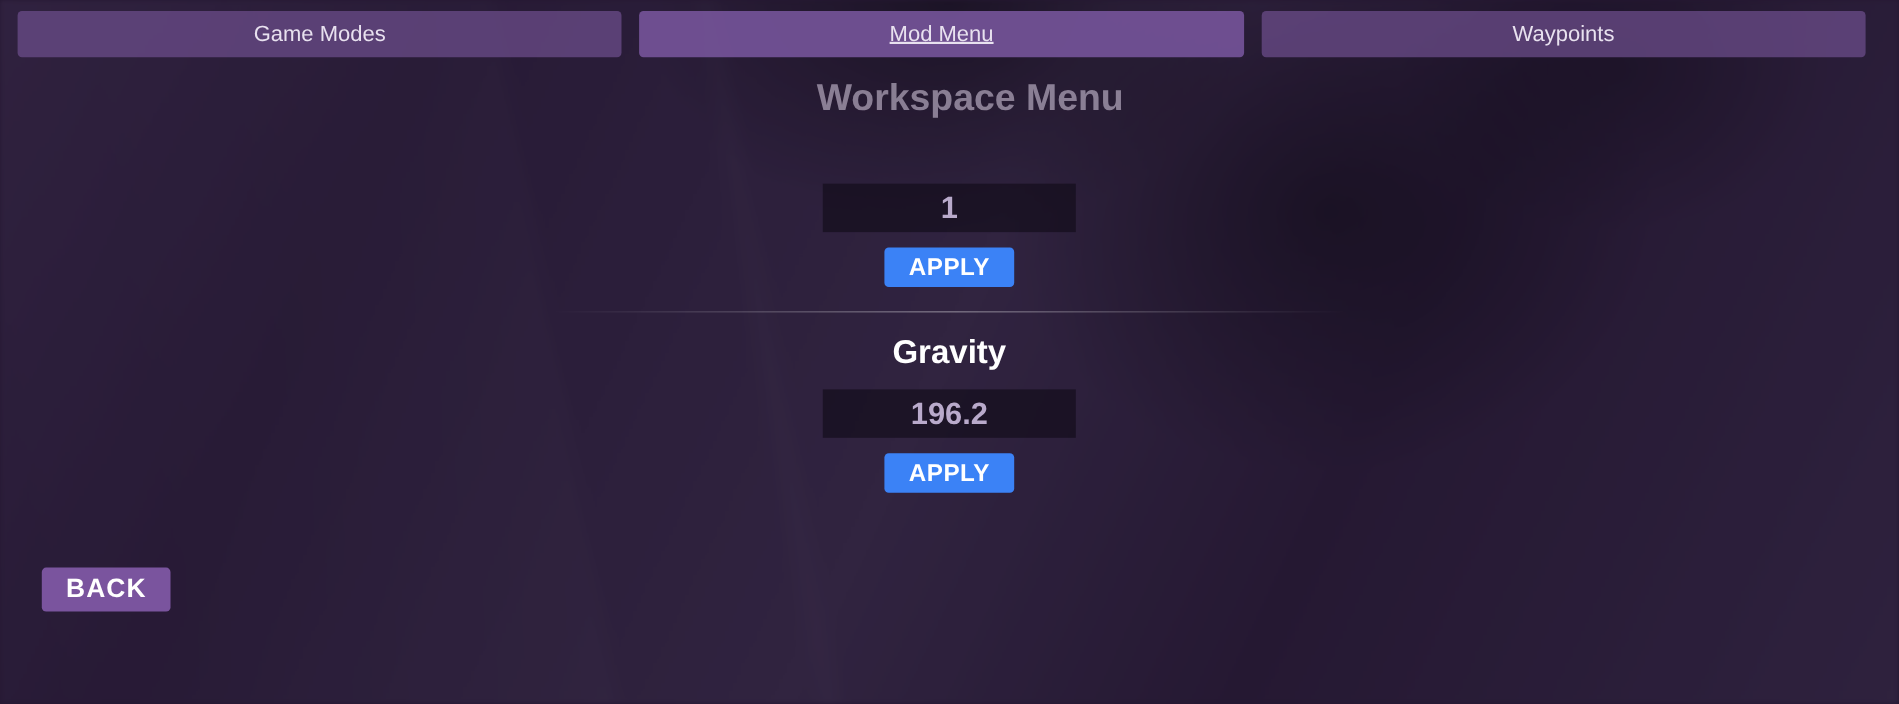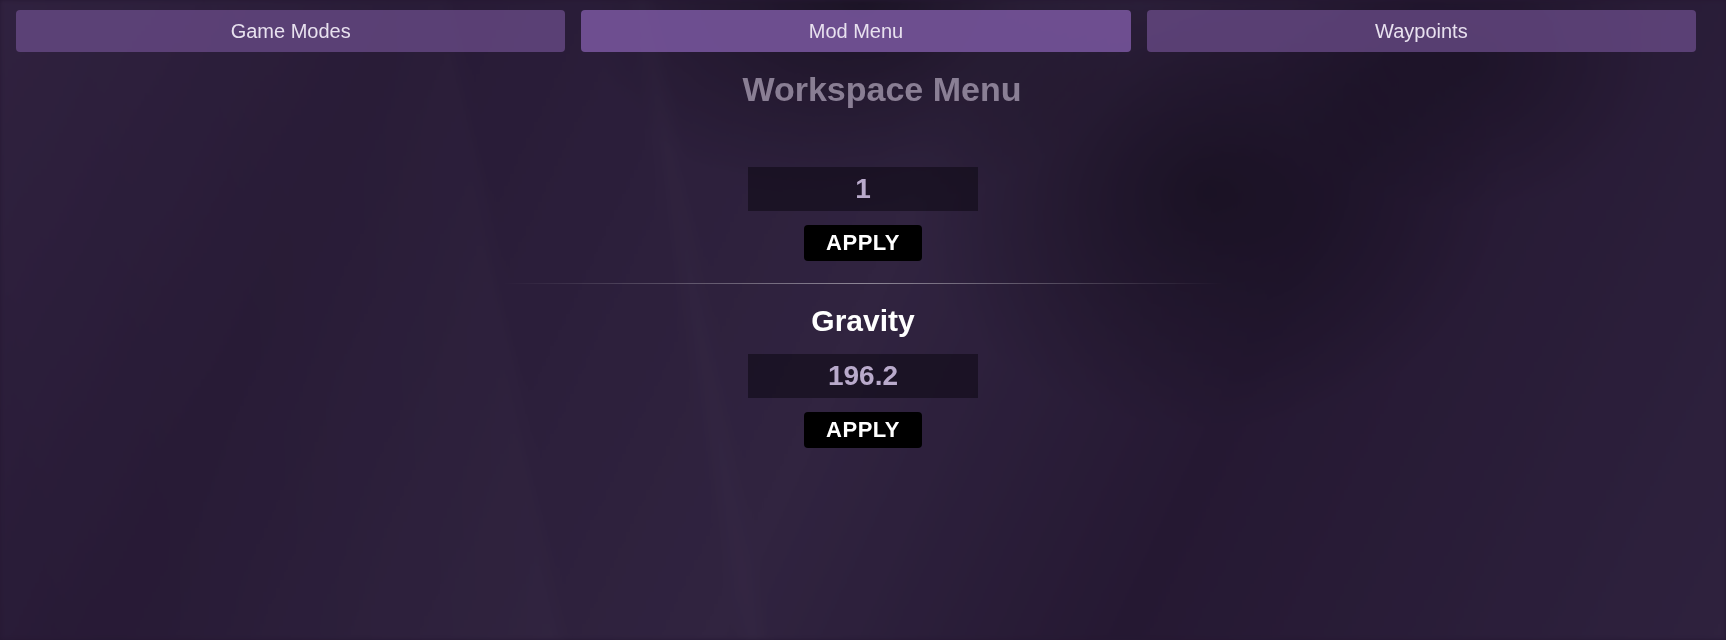--- a/index.html
+++ b/index.html
@@ -66,6 +66,7 @@
   }
   .tab.active {
     background: rgba(118, 84, 154, 0.9);
+    text-decoration: underline;
   }
   
   .title {

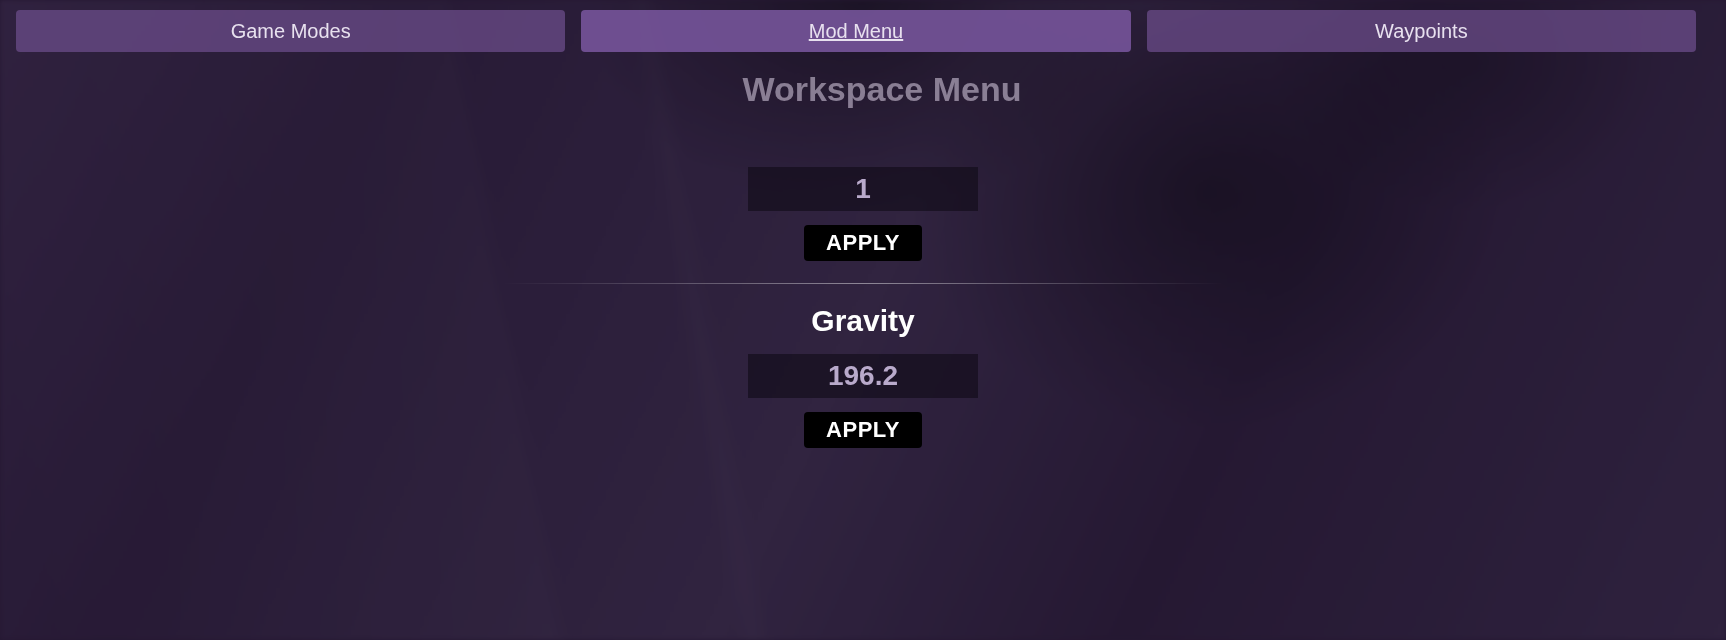--- a/index.html
+++ b/index.html
@@ -112,7 +112,7 @@
     margin-bottom: 14px;
   }
   .apply-btn {
-    background: #000000;
+    background: #3b82f6;
     color: #ffffff;
     font-size: 22px;
     font-weight: 800;

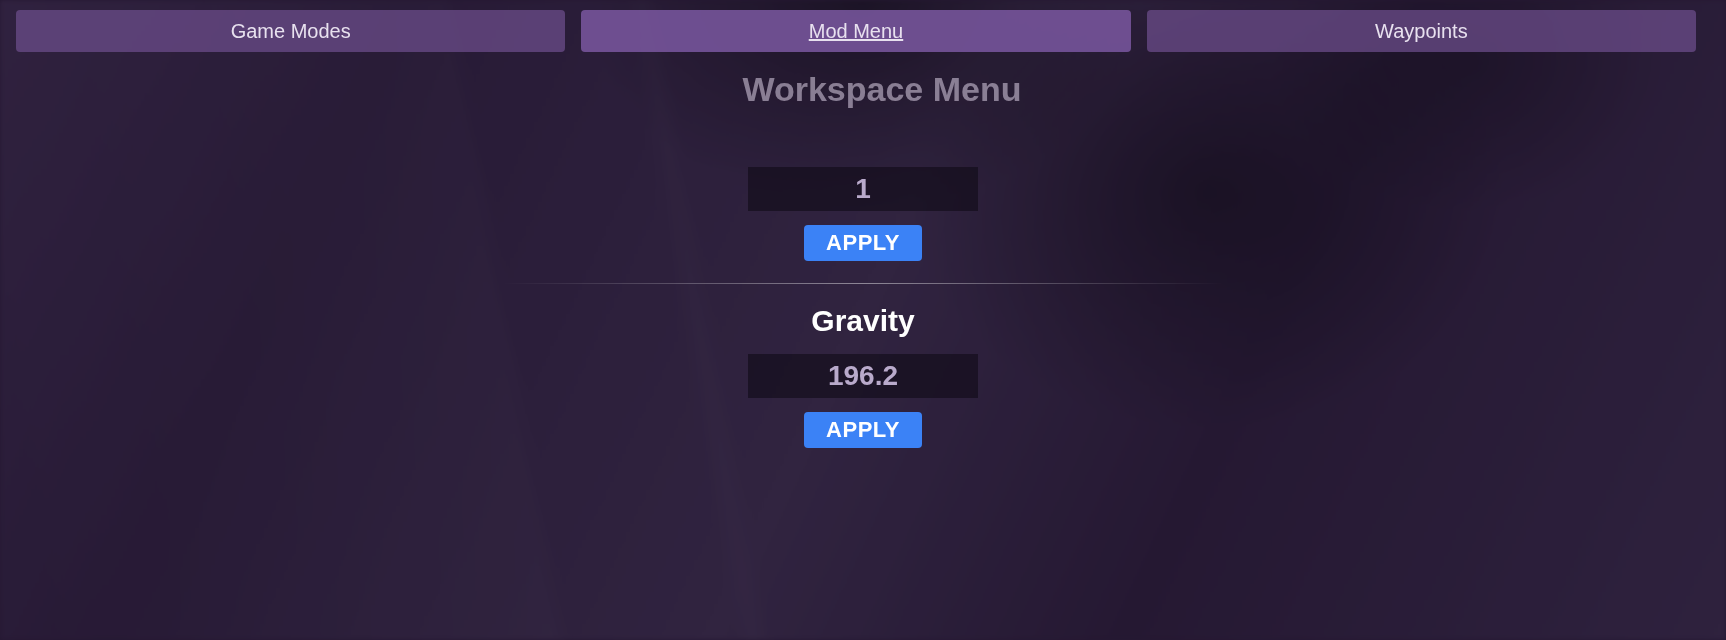--- a/index.html
+++ b/index.html
@@ -179,6 +179,7 @@
     </div>
   </div>
 
+  <button class="back-btn">BACK</button>
 </div>
 
 </body></html>

